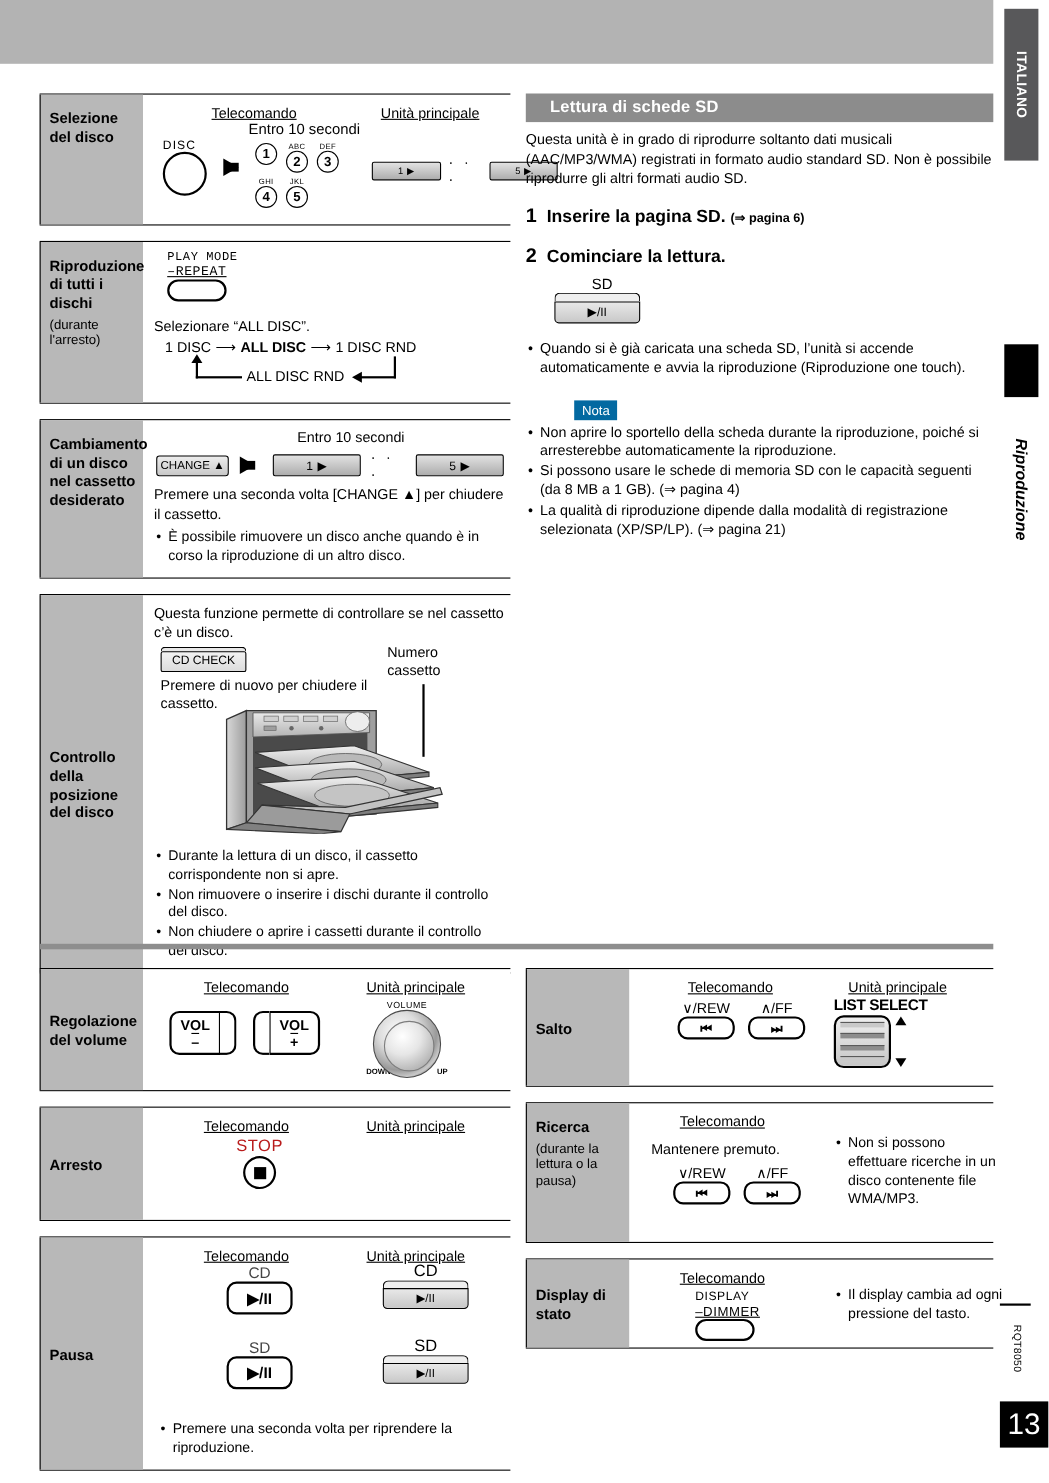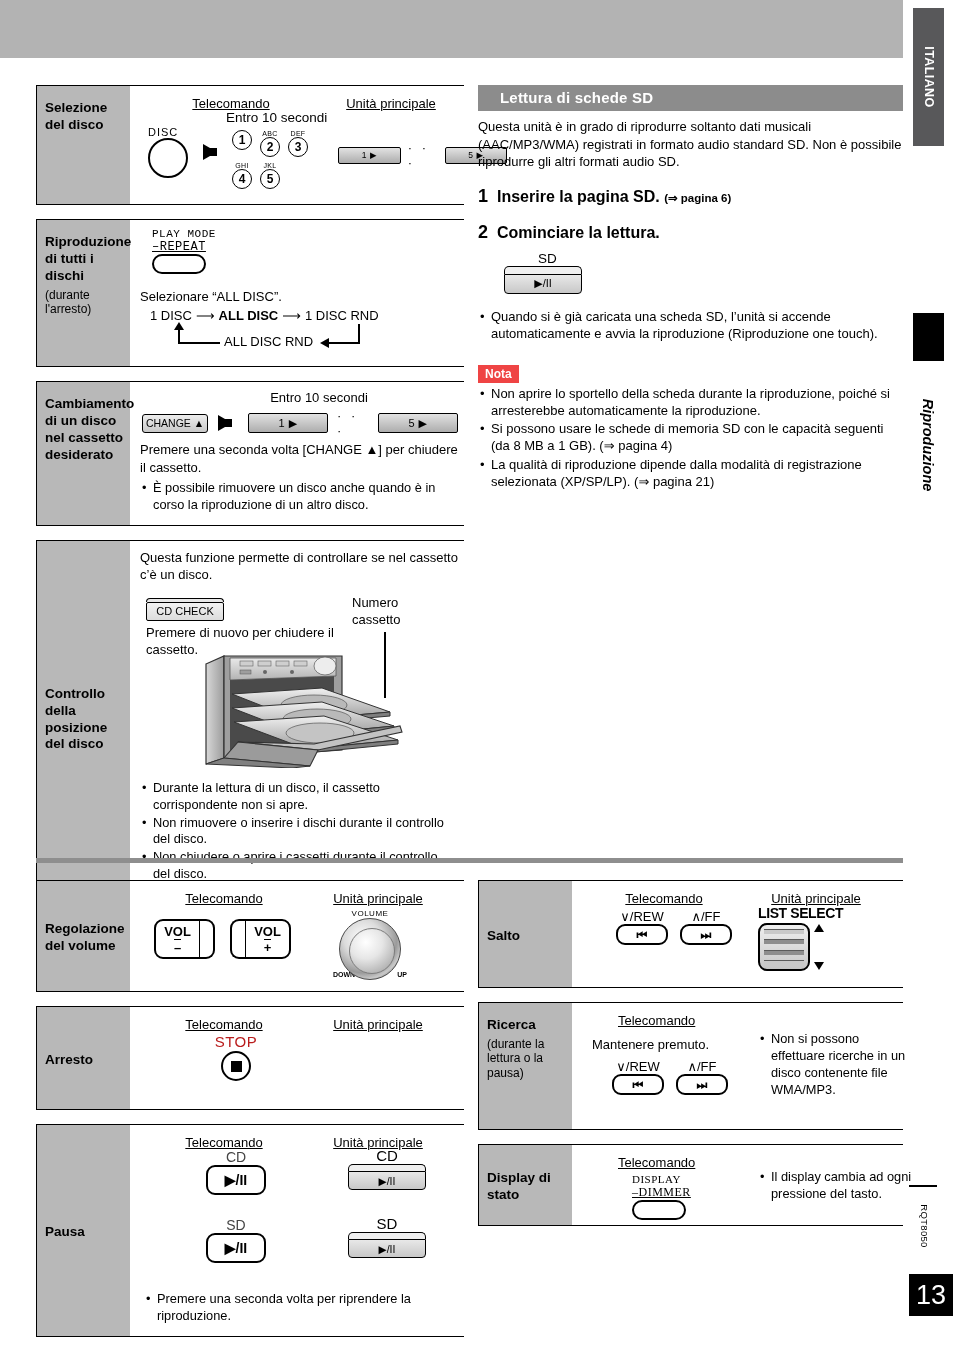--- a/index.html
+++ b/index.html
@@ -173,8 +173,8 @@
   .step .t { font-size:16px; font-weight:bold; }
   .step .t .ref { font-size:11.5px; }
   .nota-badge {
-    display:inline-block; background:#ef4444; color:#fff;
-    font-size:12px; font-weight:bold; padding:1.5px 7px 2px 7px;
+    display:inline-block; background:#0369a1; color:#fff;
+    font-size:12px; font-weight:normal; padding:1.5px 7px 2px 7px;margin-left:44px;
   }
 
   

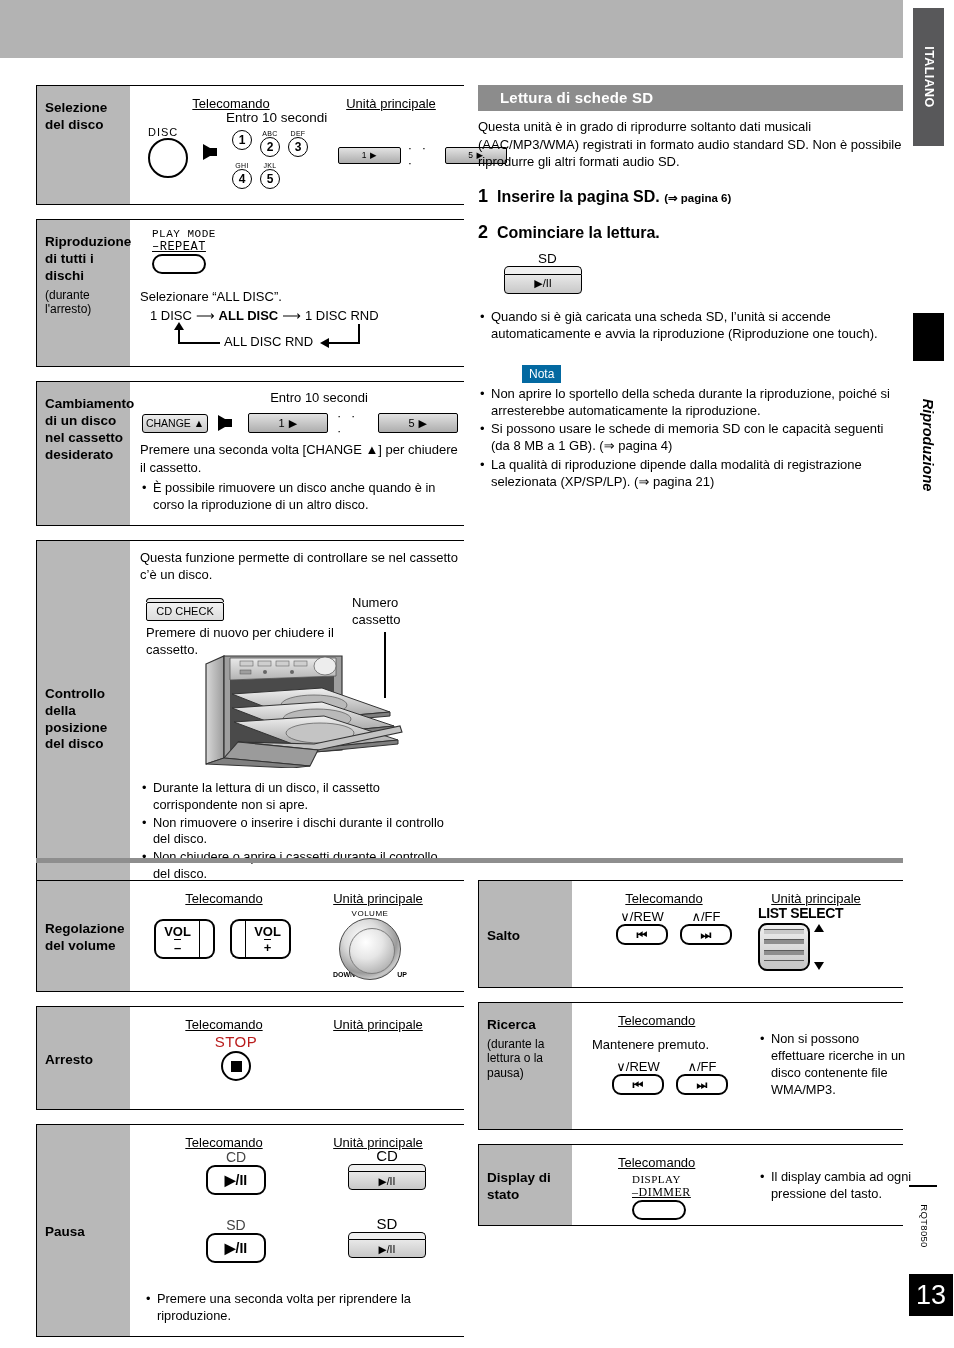--- a/index.html
+++ b/index.html
@@ -350,7 +350,7 @@
     <div class="rowbody">
       <p class="txt">Questa funzione permette di controllare se nel cassetto c’è un disco.</p>
 
-      <div style="position:relative;margin-top:14px;height:44px;">
+      <div style="position:relative;margin-top:4px;height:44px;">
         <div style="position:absolute;left:6px;top:0;">
           <div style="width:78px;height:4px;border:1.4px solid #000;border-bottom:none;border-radius:4px 4px 0 0;background:#e8e8e8;"></div>
           <div class="cdcheck-btn">CD CHECK</div>

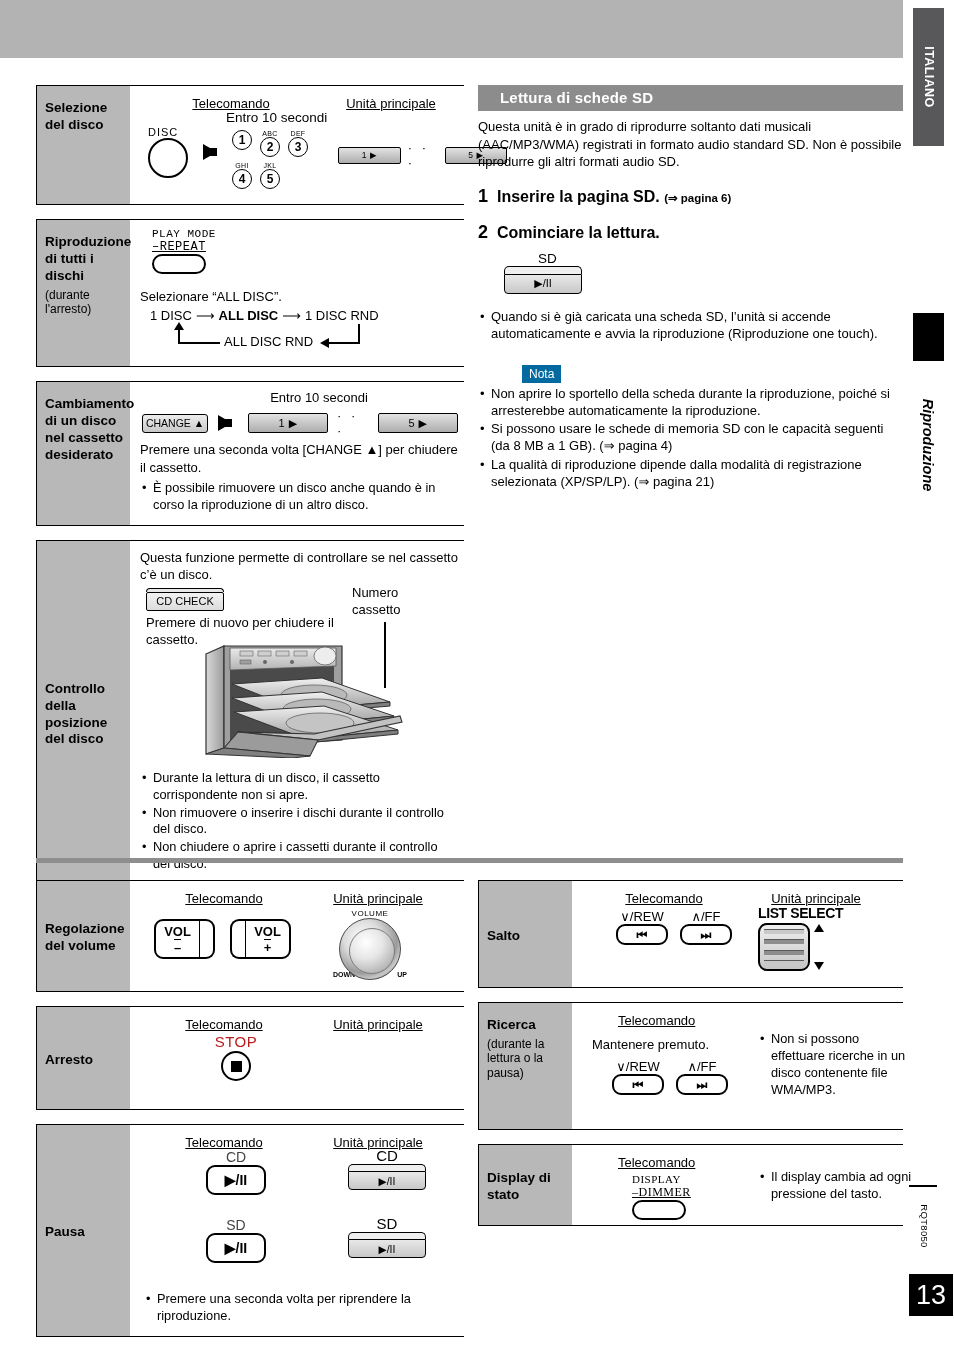--- a/index.html
+++ b/index.html
@@ -652,7 +652,7 @@
     <div class="rowbody">
       <div style="position:relative;height:62px;">
         <div style="position:absolute;left:36px;top:0;"><span class="ul-head">Telecomando</span></div>
-        <div style="position:absolute;left:50px;top:20px;text-align:left;font-family:Liberation Serif, serif;">
+        <div style="position:absolute;left:50px;top:20px;text-align:left;">
           <div class="tiny-lab" style="font-size:11px;">DISPLAY</div>
           <div class="tiny-lab" style="font-size:12px;text-decoration:underline;">–DIMMER</div>
           <div class="play-mode-btn"></div>

